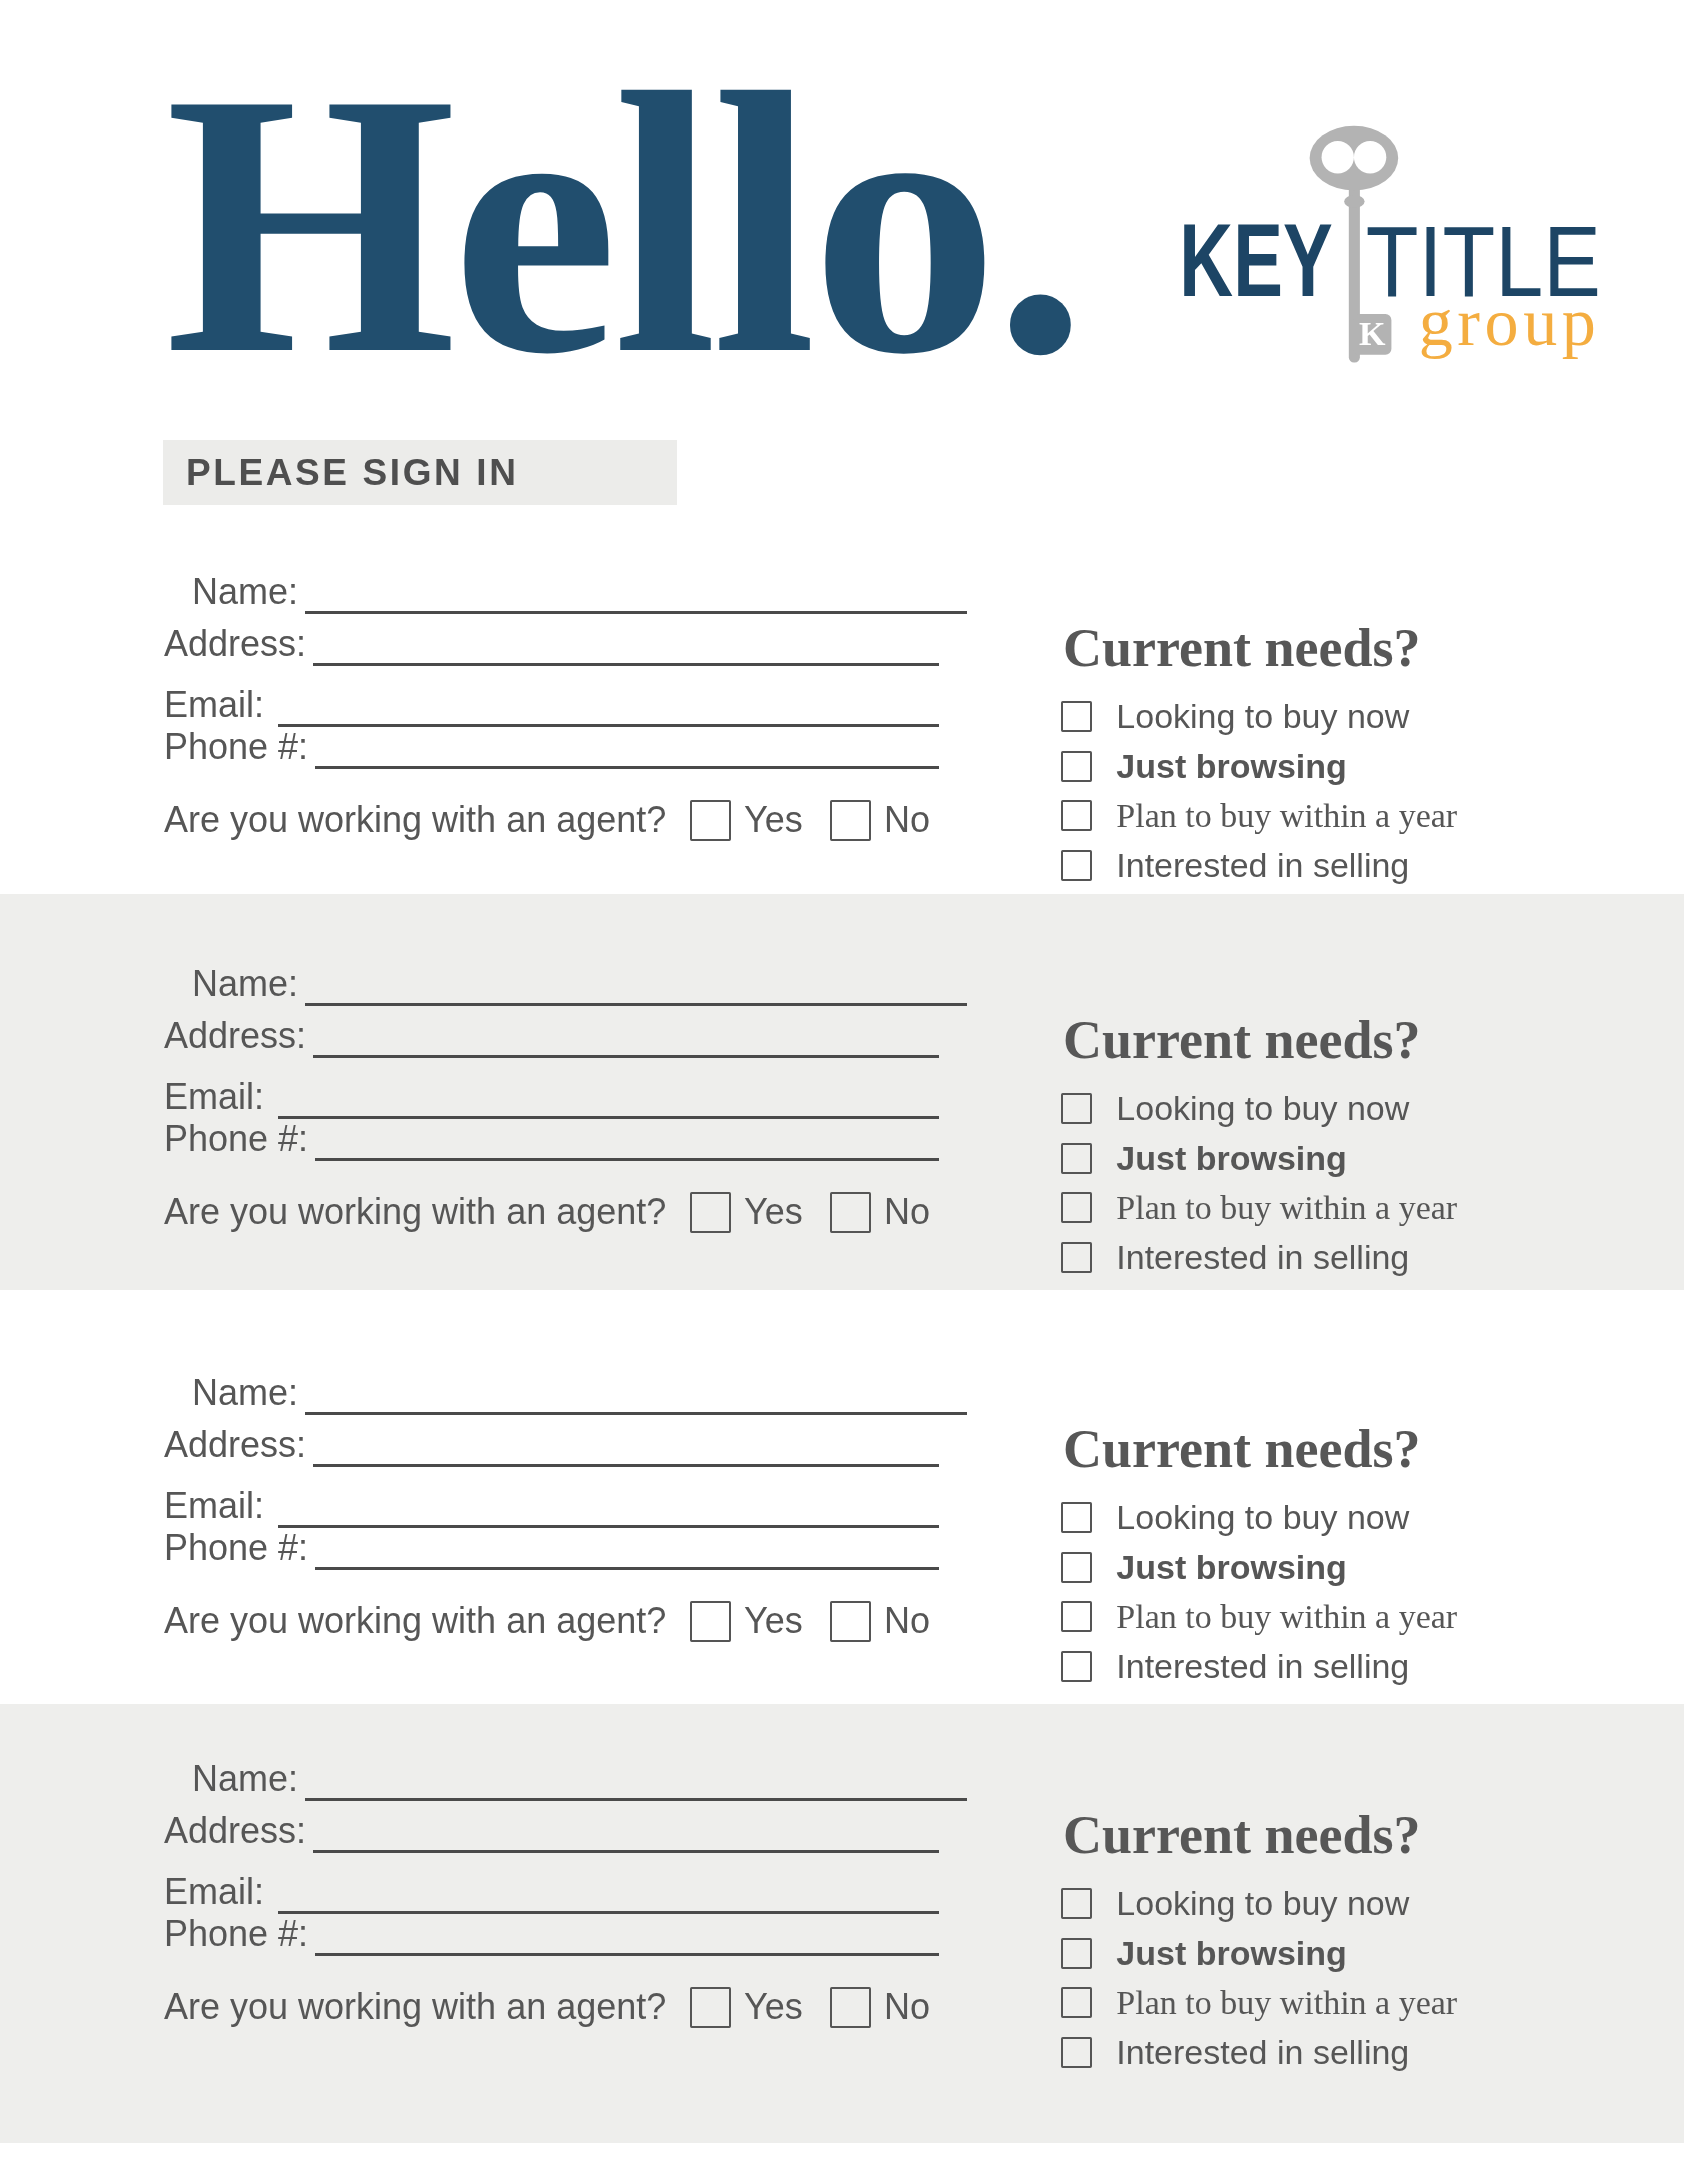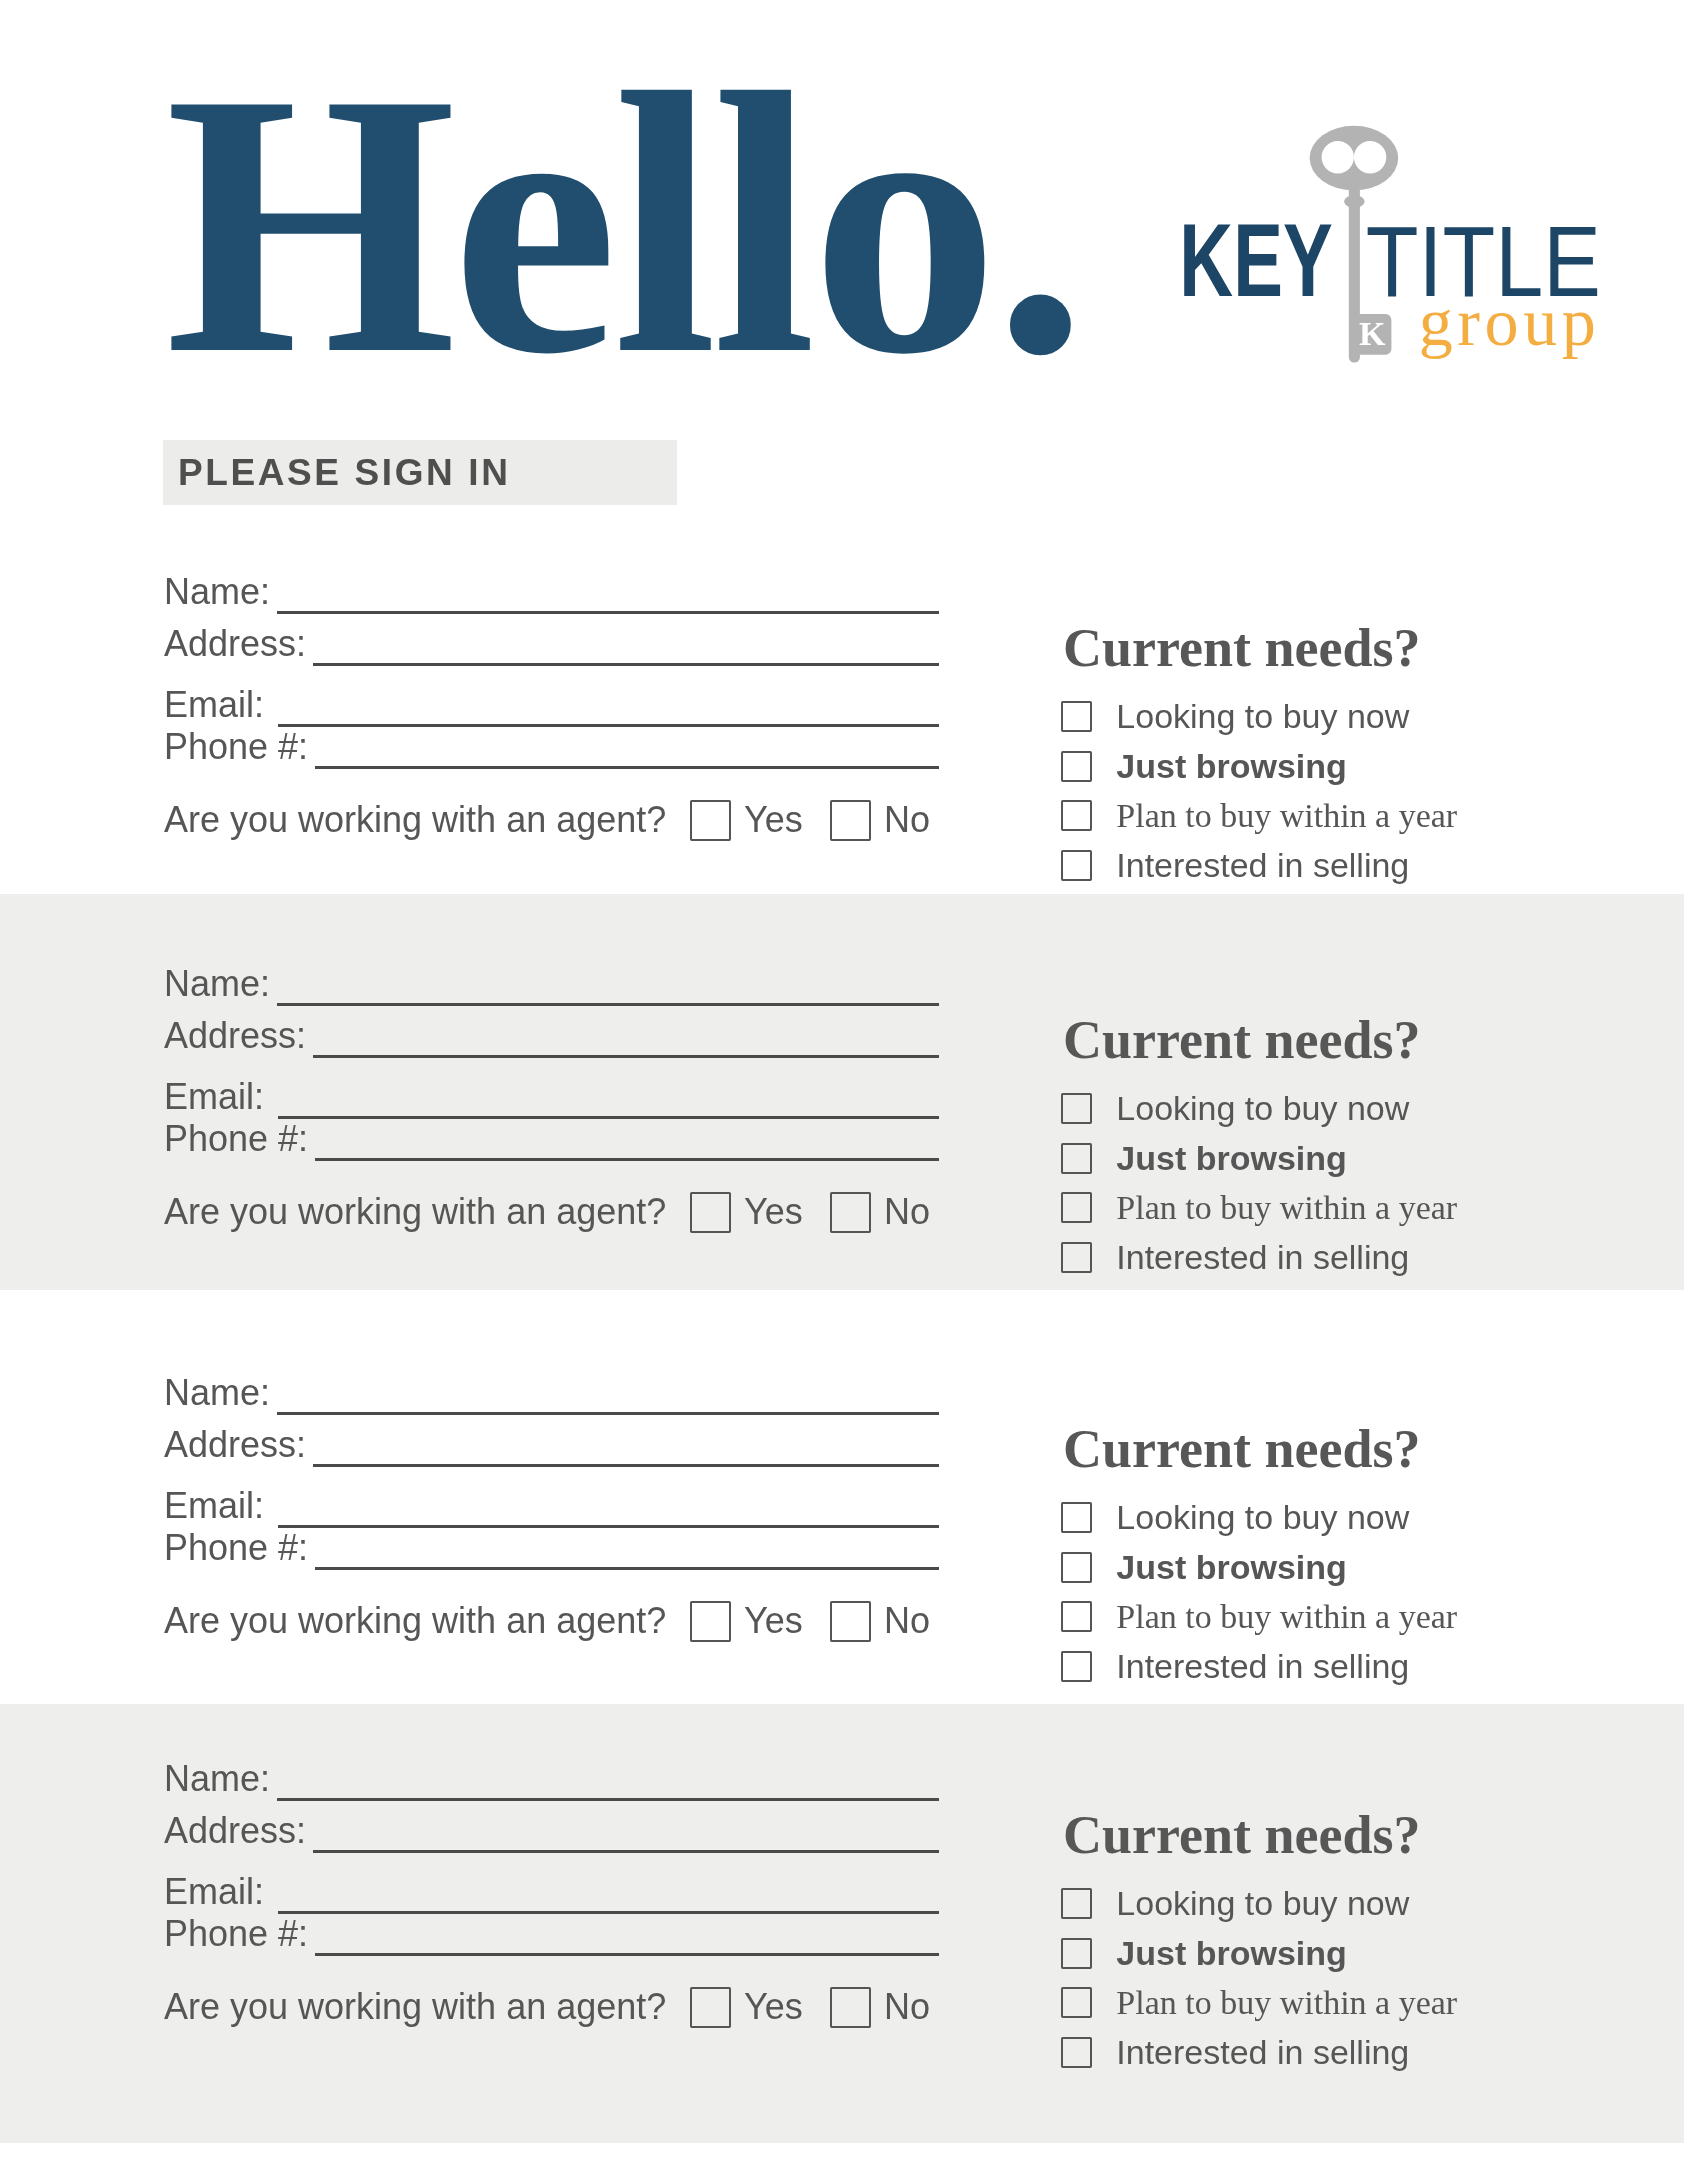--- a/index.html
+++ b/index.html
@@ -31,7 +31,7 @@
     background:#ececea; z-index:2;
   }
   .banner-label {
-    display:block; padding-left:15px;
+    display:block; padding-left:23px;
     font-weight:700; font-size:37px; line-height:65px; letter-spacing:2.6px;
     color:#4f4f4f; white-space:nowrap;
   }

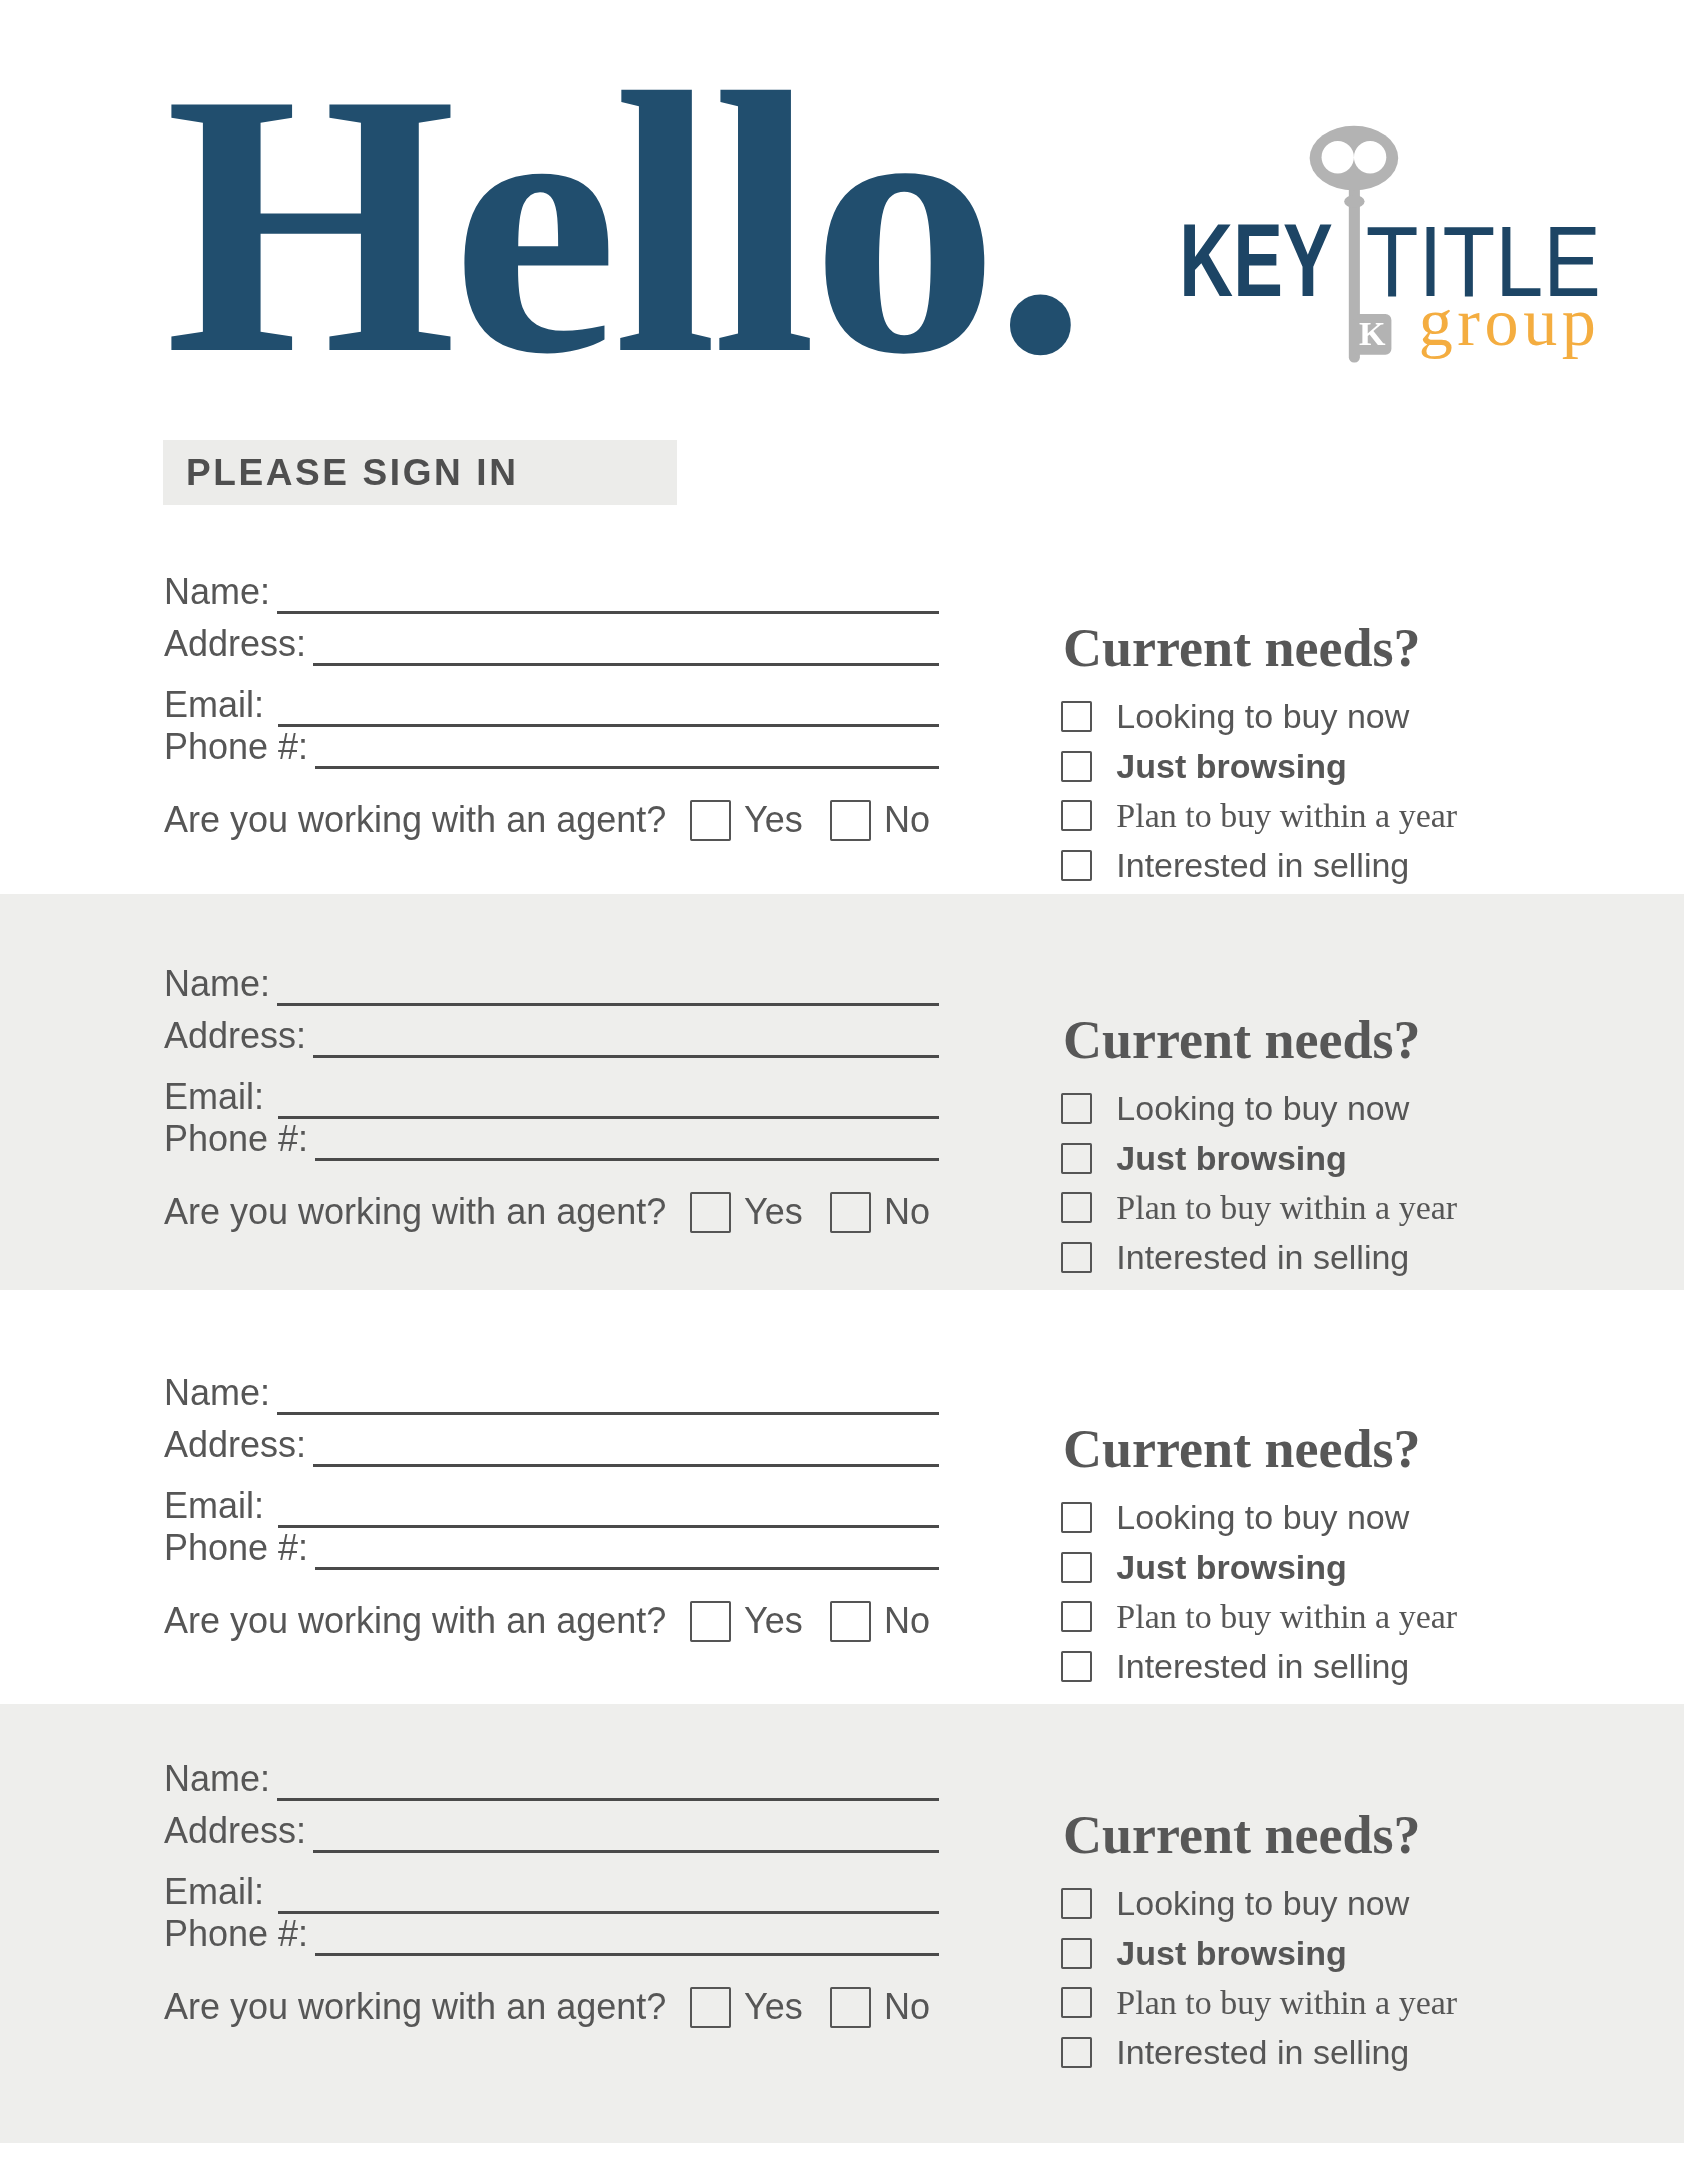--- a/index.html
+++ b/index.html
@@ -43,7 +43,7 @@
     font-size:36px; line-height:44px; color:#565656; white-space:nowrap; flex:none;
   }
   .wline { flex:1 1 auto; margin-left:6.8px; border-bottom:3.4px solid #4a4a4a; }
-  .row-name    { top:0; }
+  .row-name    { top:0;margin-left:28px; }
   .row-address { top:52px; }
   .row-email   { top:113px;gap:7px; }
   .row-phone   { top:155px; }

